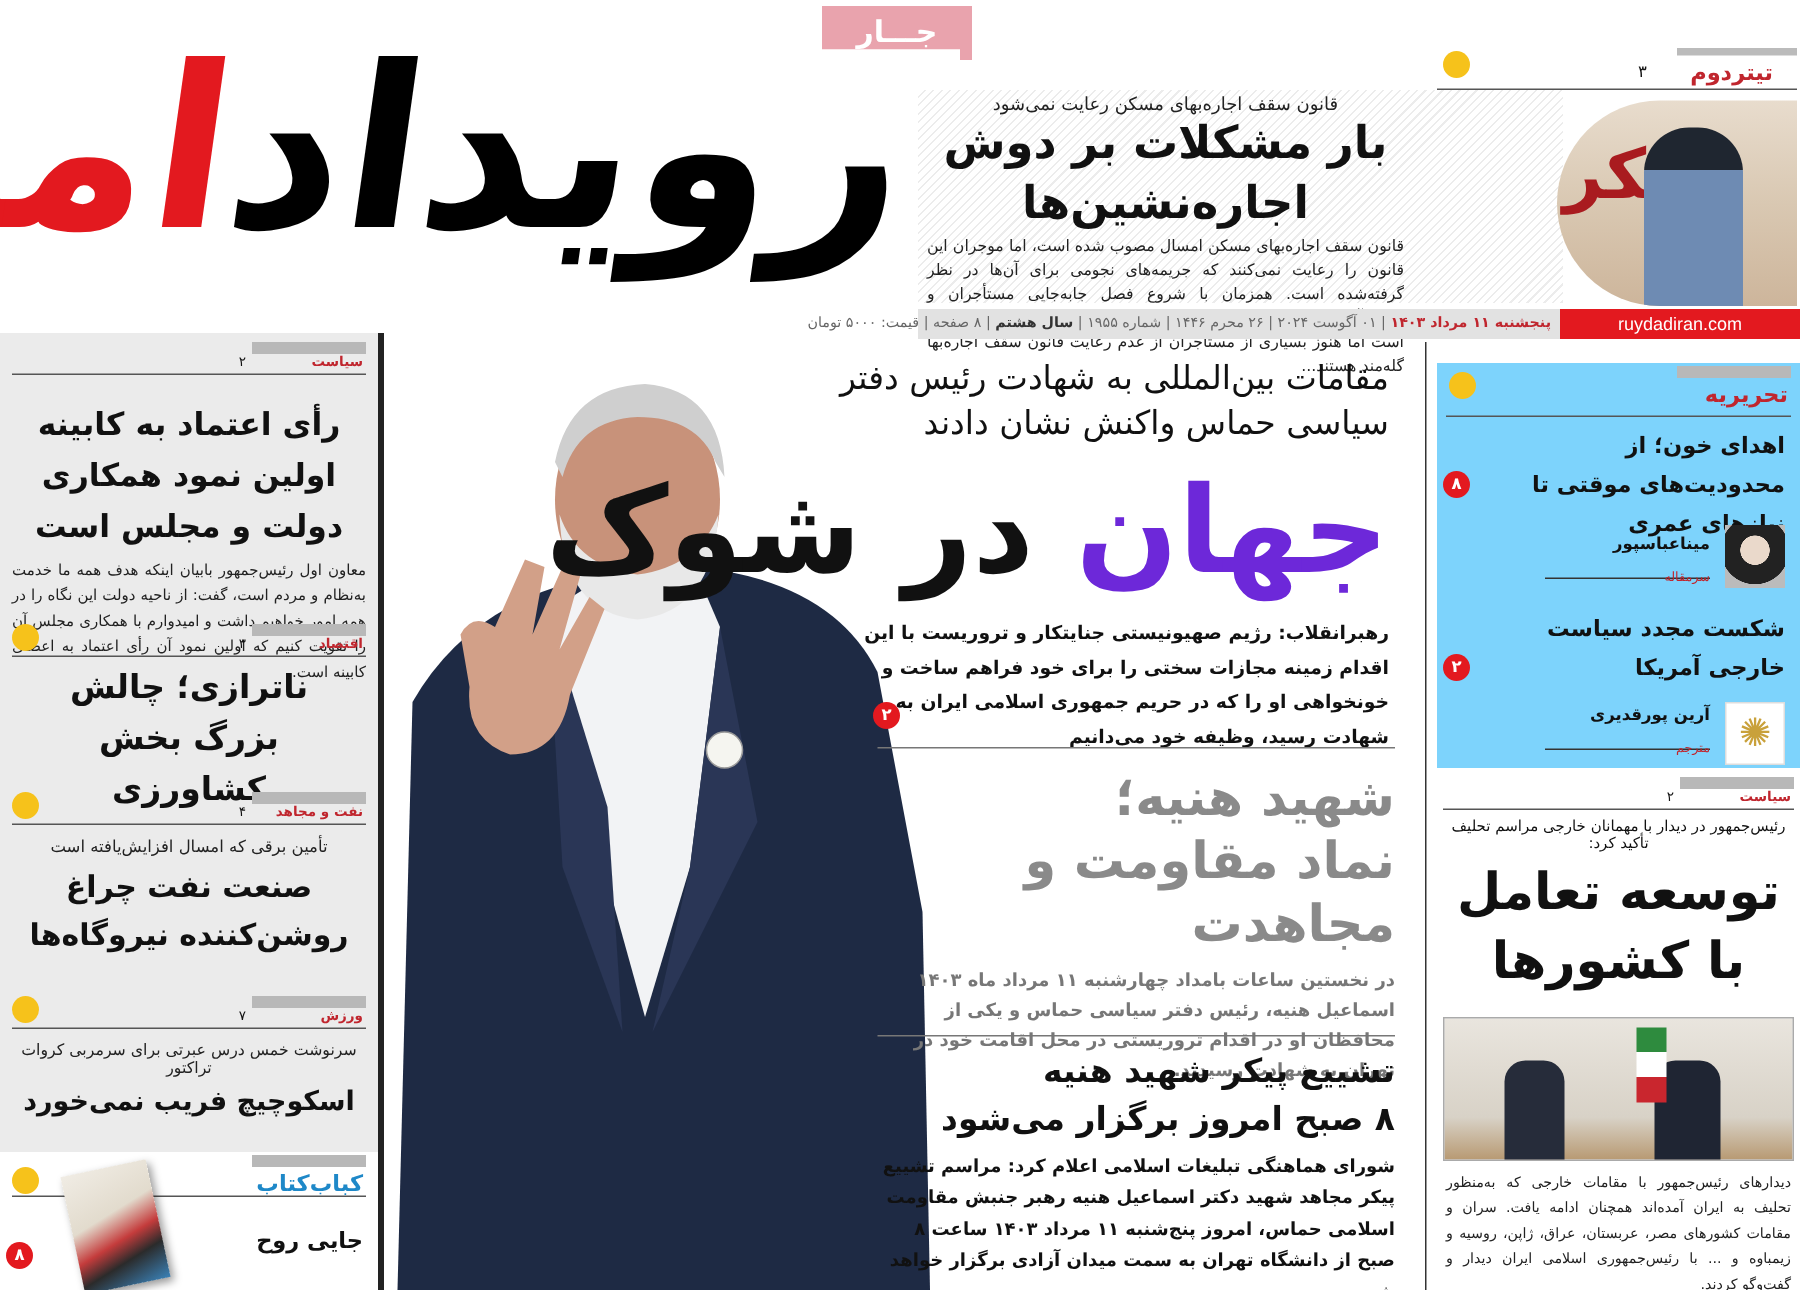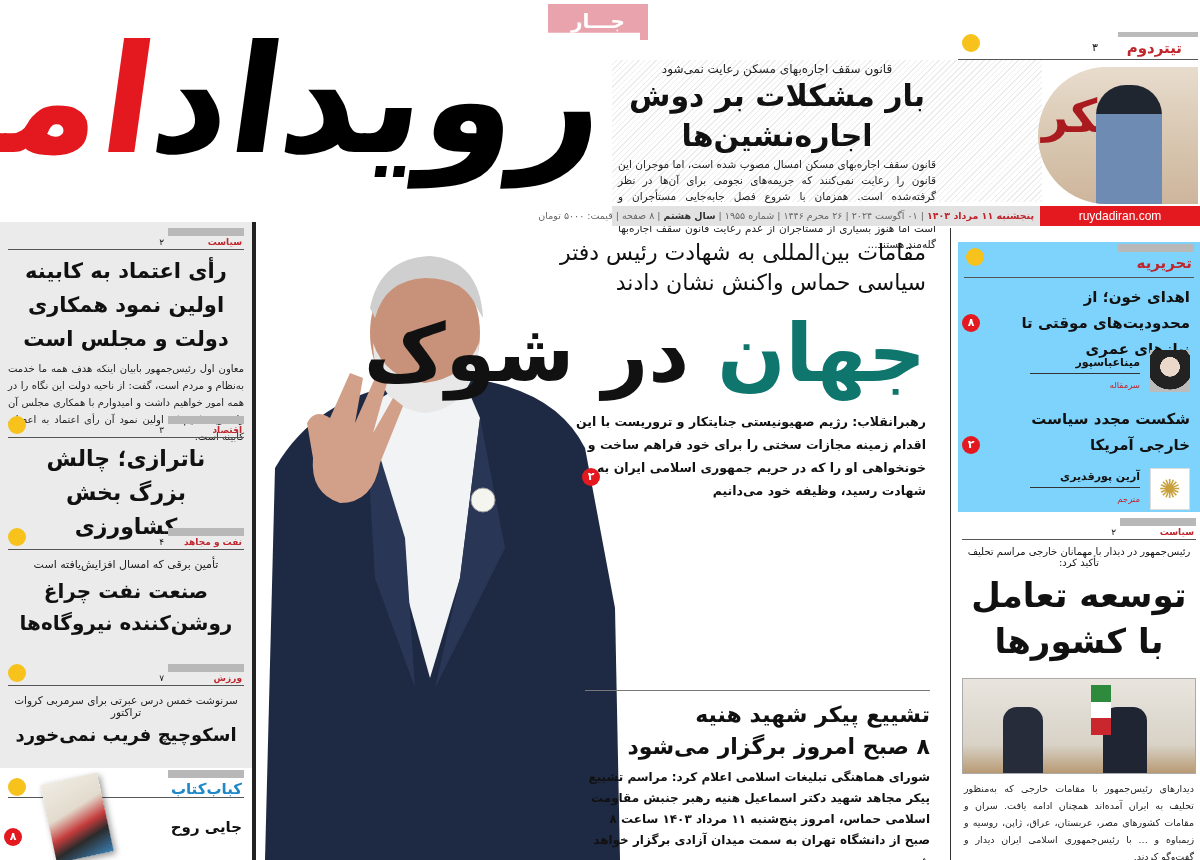--- a/index.html
+++ b/index.html
@@ -139,7 +139,7 @@
       <div class="label">سیاست</div>
       <div class="num">۲</div>
     </div>
-    <div class="story-title" style="font-size:21px;line-height:34px;margin-top:4px;padding:0 8px;">رأی اعتماد به کابینه اولین نمود همکاری دولت و مجلس است</div>
+    <div class="story-title" style="font-size:21px;line-height:34px;margin-top:16px;padding:0 8px;">رأی اعتماد به کابینه اولین نمود همکاری دولت و مجلس است</div>
     <div class="story-body" style="margin-top:4px;">معاون اول رئیس‌جمهور بابیان اینکه هدف همه ما خدمت به‌نظام و مردم است، گفت: از ناحیه دولت این نگاه را در همه امور خواهیم داشت و امیدوارم با همکاری مجلس آن را تقویت کنیم که اولین نمود آن رأی اعتماد به اعضای کابینه است.</div>
   </div>
   <div style="height:112px;">

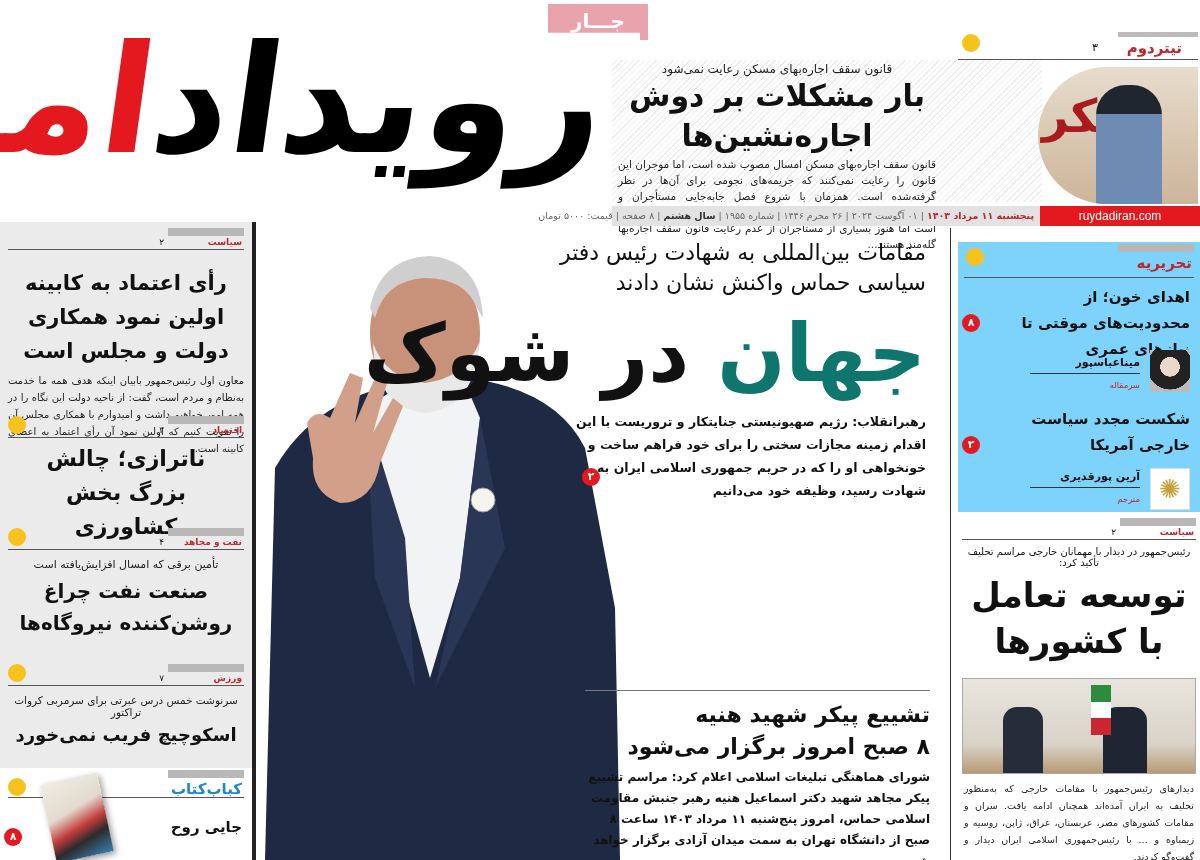--- a/index.html
+++ b/index.html
@@ -56,7 +56,7 @@
   #hero-photo { left: 0; top: 20px; width: 380px; height: 612px; }
   #lead-kicker { right: 24px; top: 10px; width: 440px; font-size: 22px; font-weight: normal; line-height: 30px; text-align: right; }
   #lead-title { right: 24px; top: 76px; font-size: 80px; font-weight: bold; line-height: 100px; white-space: nowrap; letter-spacing: -2px; }
-  #lead-title .red { color: #0f766e; }
+  #lead-title .red { color: #6d28d9; }
   #lead-body { right: 24px; top: 182px; width: 360px; font-size: 12.5px; font-weight: bold; line-height: 23px; text-align: right; }
   #lead-badge { left: 327px; top: 240px; }
 

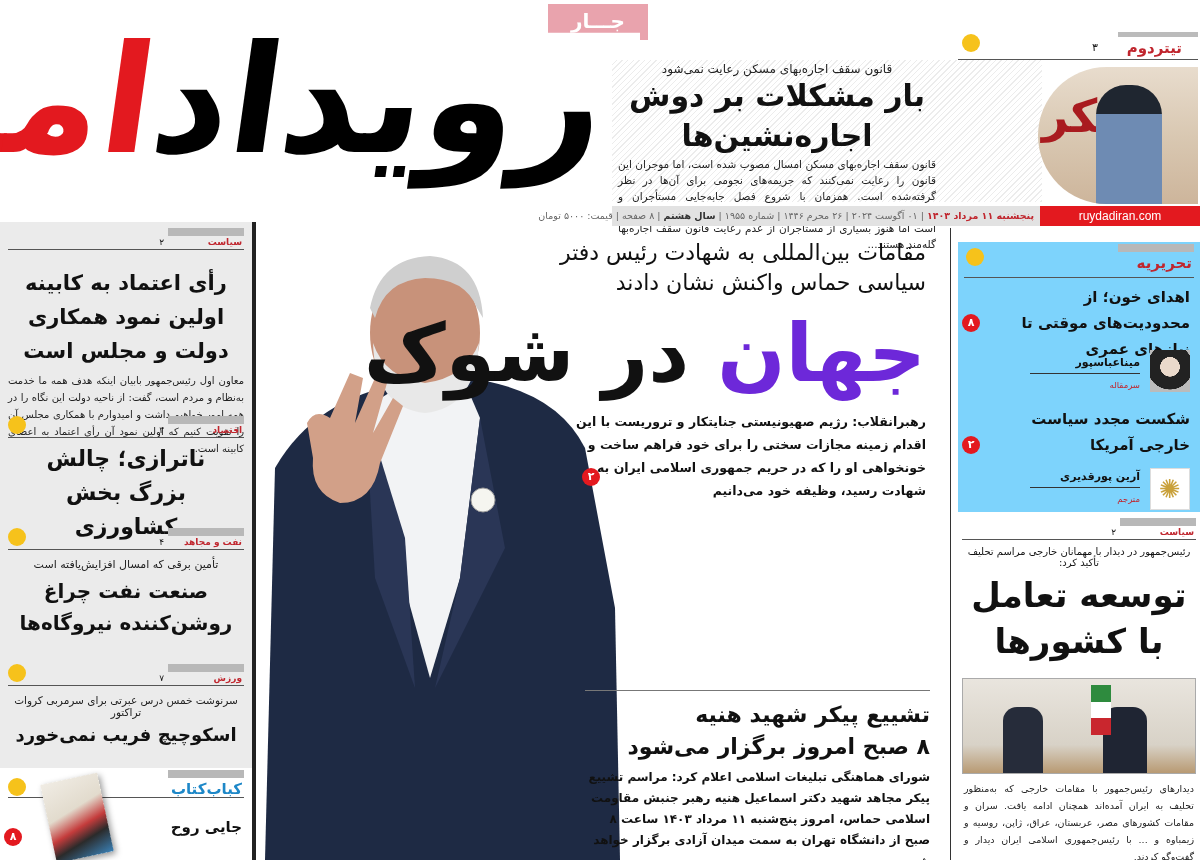--- a/index.html
+++ b/index.html
@@ -80,7 +80,7 @@
   .ed-head .dot { position: absolute; left: 2px; top: 6px; }
   .ed-item { position: relative; padding: 0 6px; }
   .ed-item .title { font-size: 15px; font-weight: bold; line-height: 26px; text-align: right; }
-  .ed-item .author { position: absolute; right: 60px; font-size: 11px; font-weight: bold; width: 110px; border-bottom: 1px solid #333; padding-bottom: 4px; }
+  .ed-item .author { position: absolute; right: 60px; font-size: 11px; font-weight: bold; width: 110px; border-bottom: 1px solid #333; padding-bottom: 16px; }
   .ed-item .role { position: absolute; right: 60px; font-size: 8.5px; color: #c0262e; }
   .ed-item .pic { position: absolute; right: 10px; width: 40px; height: 42px; }
 

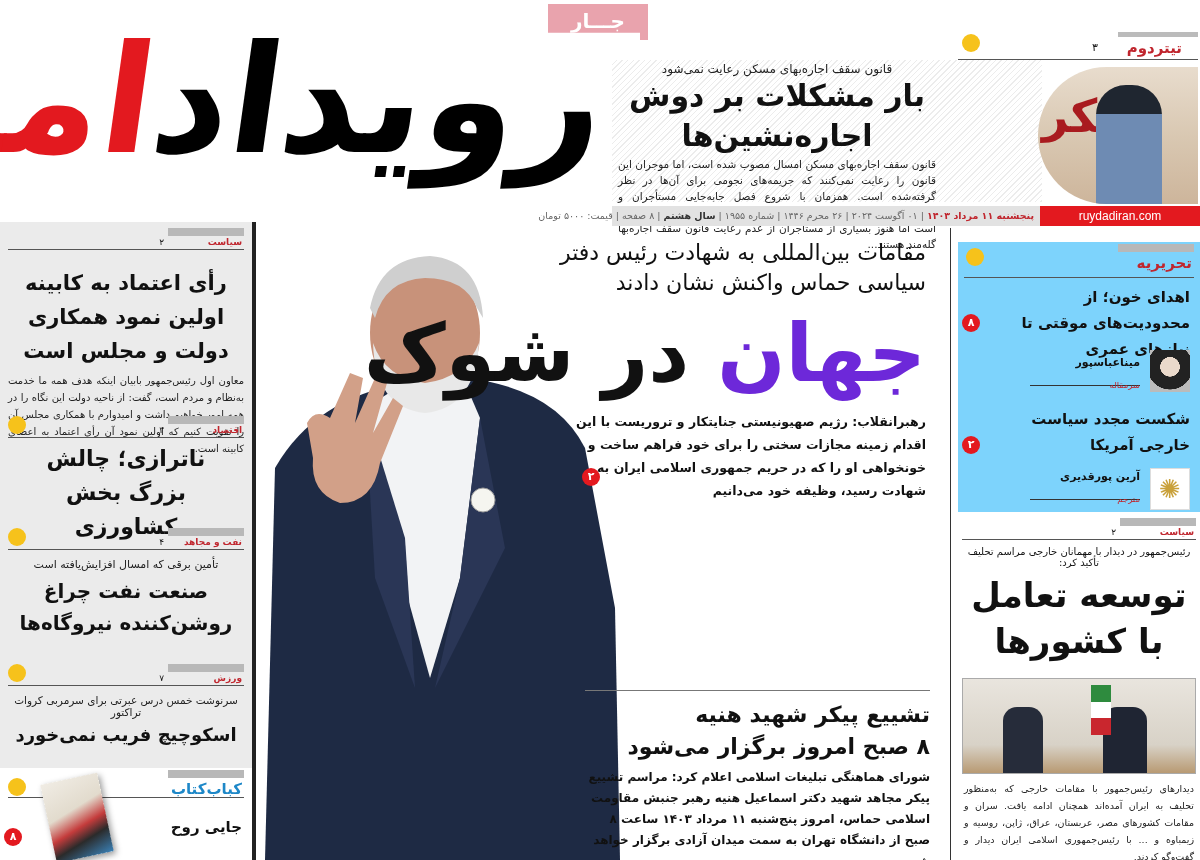--- a/index.html
+++ b/index.html
@@ -207,6 +207,11 @@
   <div id="lead-body" class="abs">رهبرانقلاب: رژیم صهیونیستی جنایتکار و تروریست با این اقدام زمینه مجازات سختی را برای خود فراهم ساخت و خونخواهی او را که در حریم جمهوری اسلامی ایران به شهادت رسید، وظیفه خود می‌دانیم</div>
   <div id="lead-badge" class="abs badge">۲</div>
 
+  <div id="sec2" class="abs">
+    <div class="title">شهید هنیه؛</div>
+    <div class="title">نماد مقاومت و مجاهدت</div>
+    <div class="body">در نخستین ساعات بامداد چهارشنبه ۱۱ مرداد ماه ۱۴۰۳ اسماعیل هنیه، رئیس دفتر سیاسی حماس و یکی از محافظان او در اقدام تروریستی در محل اقامت خود در تهران به شهادت رسیدند.</div>
+  </div>
 
   <div id="sec3" class="abs">
     <div class="title">تشییع پیکر شهید هنیه</div>

